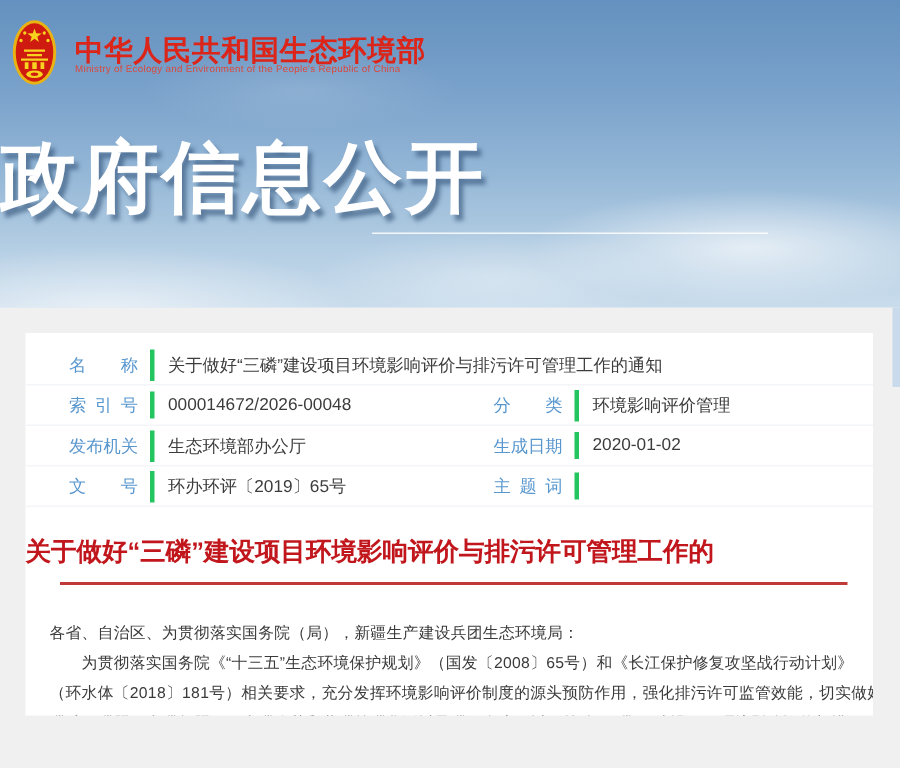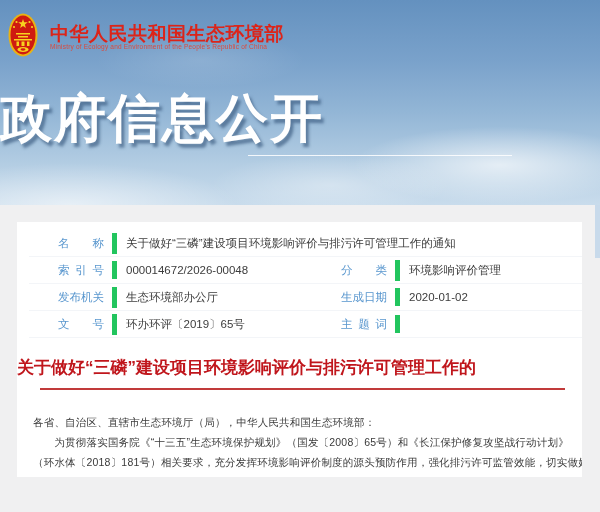--- a/index.html
+++ b/index.html
@@ -48,7 +48,7 @@
   }
 
   
-  .meta-table { padding-top:8px;padding-left:12px; }
+  .meta-table { padding-top:8px; }
   .mrow { display:flex; height:27px; border-bottom:1px solid #f3f5f8; }
   .mcell { display:flex; align-items:center; }
   .mcell.left  { width:283px; flex:none; }

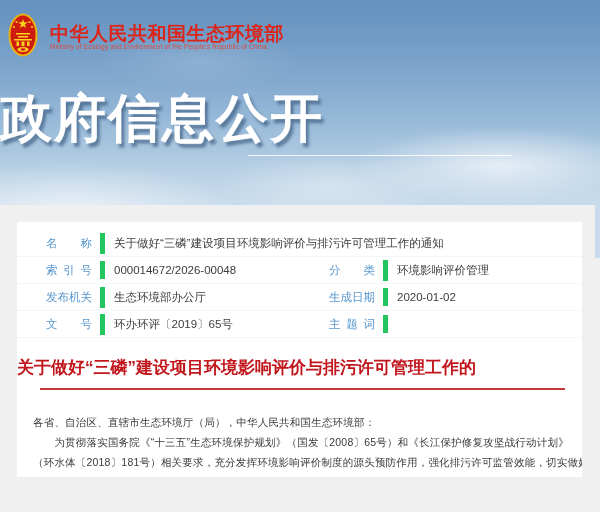--- a/index.html
+++ b/index.html
@@ -59,7 +59,7 @@
     text-align:justify; text-align-last:justify; white-space:nowrap; overflow:hidden;
   }
   .mvalue {
-    margin-left:8px; border-left:5px solid #22c55e; padding:3px 4px 3px 9px;
+    margin-left:8px; border-left:3px solid #22c55e; padding:3px 4px 3px 9px;
     font-size:11.5px; color:#3c3c3c; white-space:nowrap; min-height:18px;
     display:flex; align-items:center;
   }

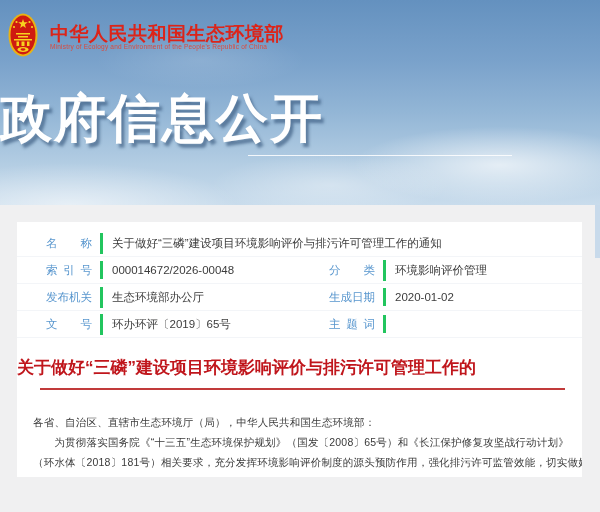--- a/index.html
+++ b/index.html
@@ -156,7 +156,7 @@
     <div class="title-divider"></div>
 
     <div class="doc-body">
-      <div class="body-line">各省、自治区、直辖市生态环境厅（局），中华人民共和国生态环境部：</div>
+      <div class="body-line">各省、自治区、为贯彻落实国务院（局），新疆生产建设兵团生态环境局：</div>
       <div class="body-line">　　为贯彻落实国务院《“十三五”生态环境保护规划》（国发〔2008〕65号）和《长江保护修复攻坚战行动计划》</div>
       <div class="body-line">（环水体〔2018〕181号）相关要求，充分发挥环境影响评价制度的源头预防作用，强化排污许可监管效能，切实做好</div>
       <div class="body-line">磷矿、磷肥（含磷复肥）、含磷农药和黄磷等磷化工以及磷石膏库（以下简称“三磷”）建设项目环境影响评价与排</div>

